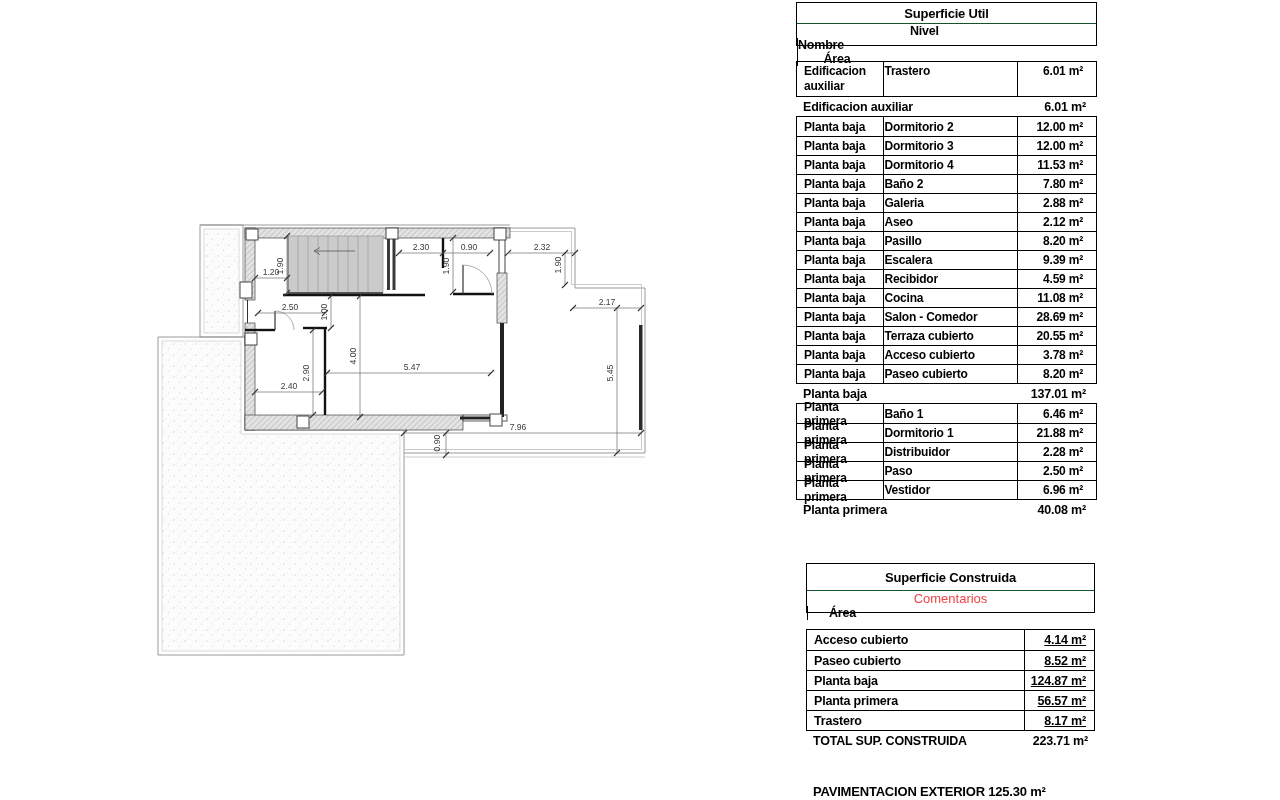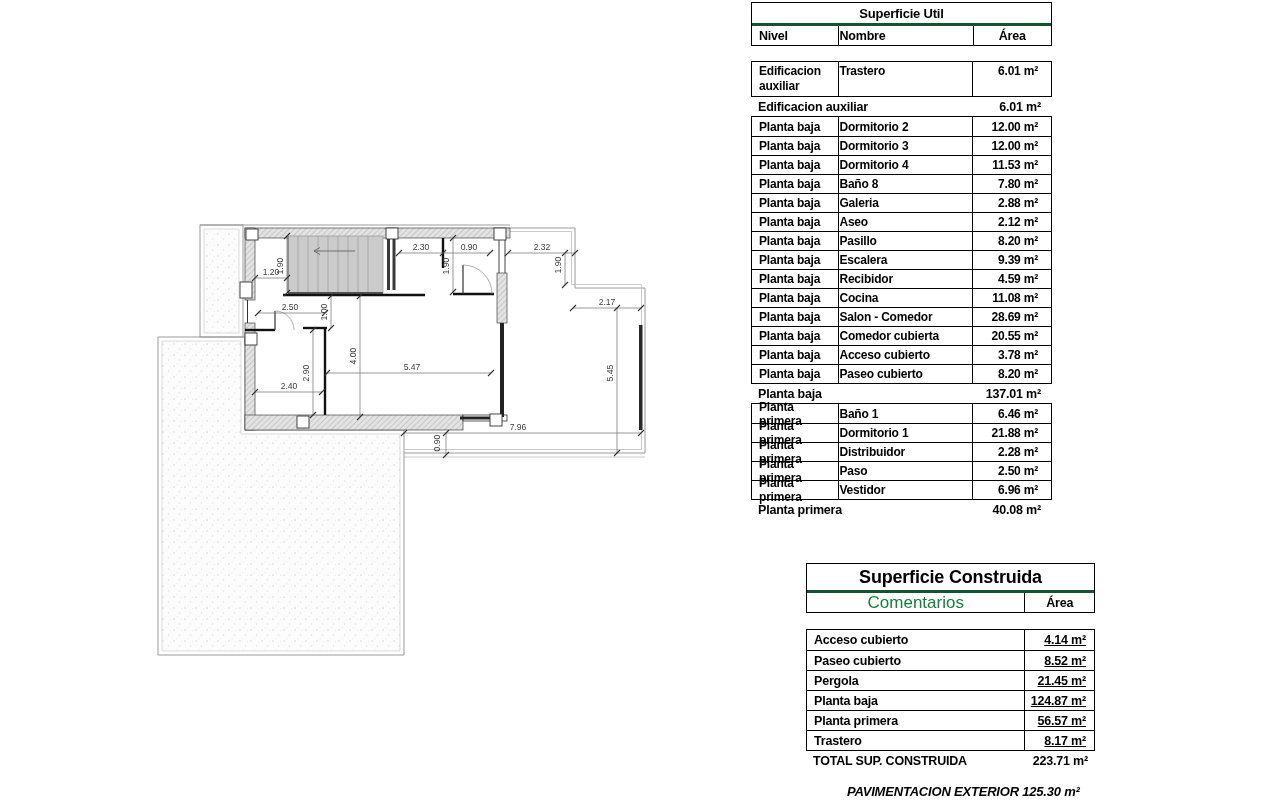--- a/index.html
+++ b/index.html
@@ -10,7 +10,7 @@
   .dimtxt{font-family:"Liberation Sans",sans-serif;font-size:8.6px;fill:#3c3c3c;}
   
   .tbl{position:absolute;letter-spacing:-0.2px;font-weight:bold;}
-  .t1{left:751px;top:2px;width:301px;}
+  .t1{left:796px;top:2px;width:301px;}
   .t2{left:806px;top:563px;width:289px;}
   .box{border:1px solid #000;box-sizing:border-box;}
   .trow{display:flex;align-items:center;box-sizing:border-box;}

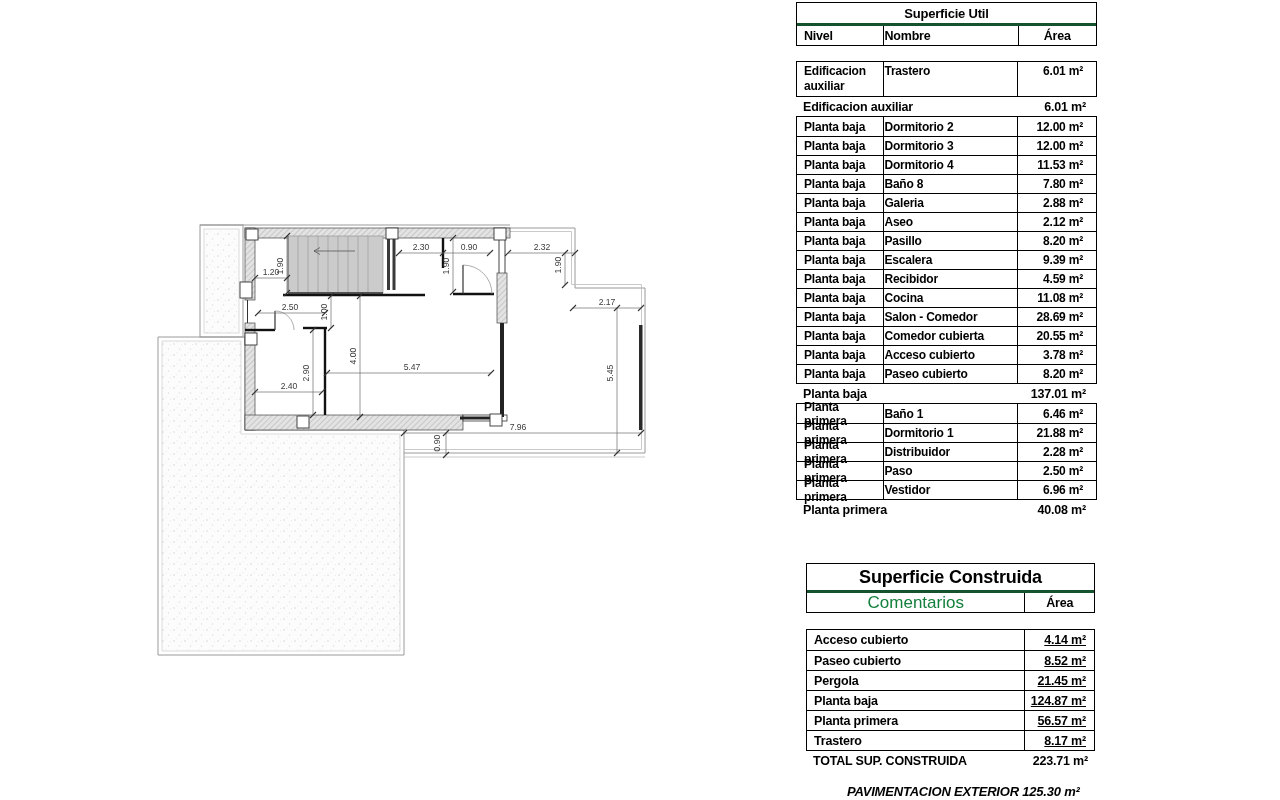--- a/index.html
+++ b/index.html
@@ -16,7 +16,7 @@
   .trow{display:flex;align-items:center;box-sizing:border-box;}
   .titlerow{height:20px;justify-content:center;font-size:13px;}
   .t2 .titlerow{height:26px;font-size:18px;}
-  .hdrrow{height:22px;border-top:3px solid #14532d;font-size:12.5px;}
+  .hdrrow{height:22px;border-top:1px solid #14532d;font-size:12.5px;flex-direction:column;}
   .c1{width:87px;padding-left:7px;box-sizing:border-box;}
   .c2{width:135px;border-left:1px solid #000;box-sizing:border-box;align-self:stretch;display:flex;align-items:center;}
   .c3{width:79px;border-left:1px solid #000;box-sizing:border-box;text-align:center;align-self:stretch;display:flex;align-items:center;justify-content:center;}

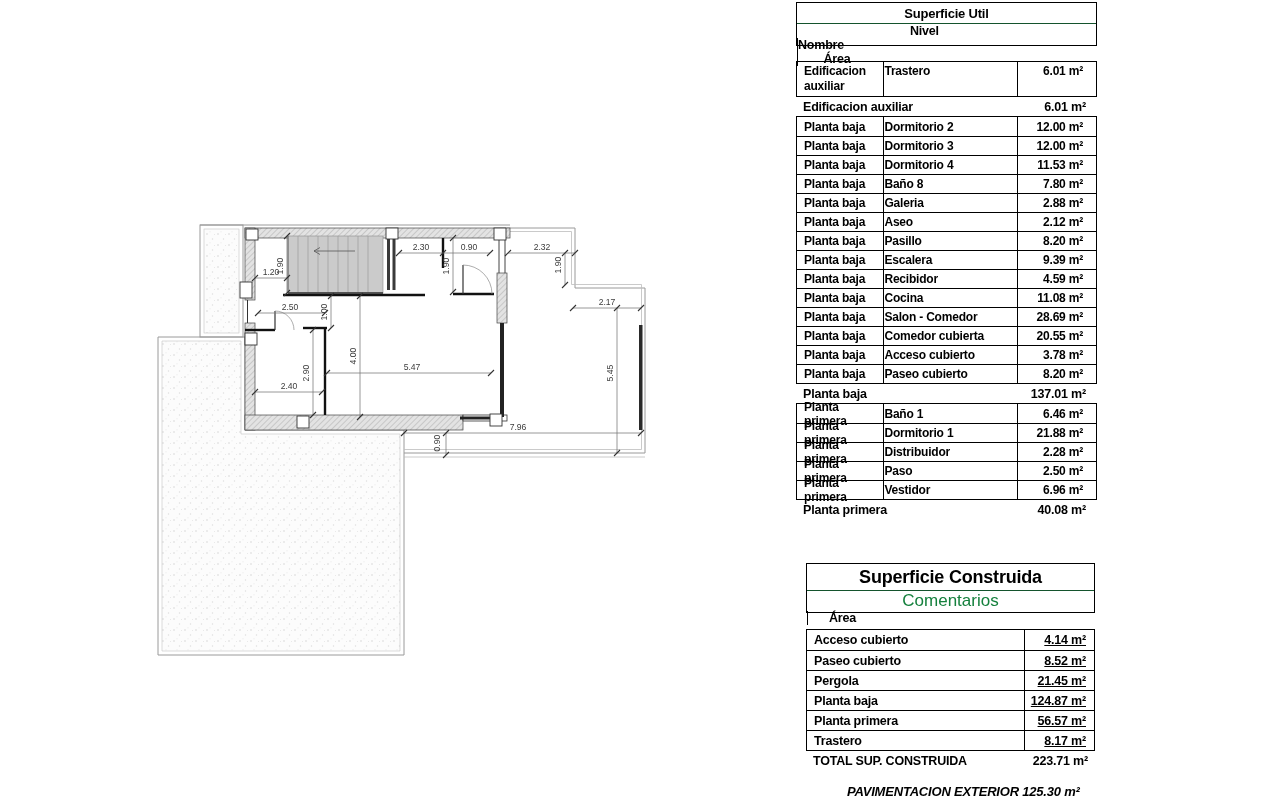--- a/index.html
+++ b/index.html
@@ -258,7 +258,7 @@
         </div>
       <div class="trow datarow">
           <div class="c1">Planta baja</div>
-          <div class="c2">Baño 8</div>
+          <div class="c2">Baño 2</div>
           <div class="c3v">7.80 m²</div>
         </div>
       <div class="trow datarow">

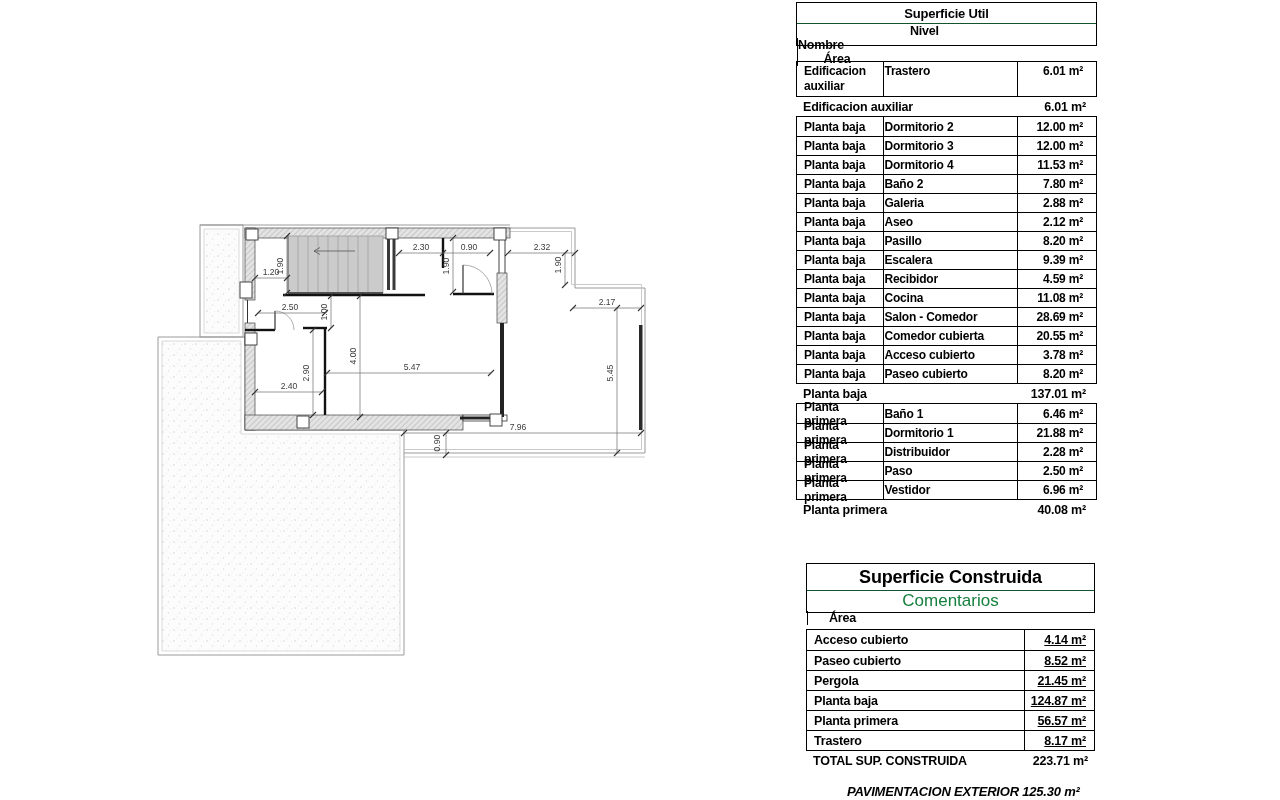--- a/index.html
+++ b/index.html
@@ -298,7 +298,7 @@
         </div>
       <div class="trow datarow">
           <div class="c1">Planta baja</div>
-          <div class="c2">Comedor cubierta</div>
+          <div class="c2">Terraza cubierto</div>
           <div class="c3v">20.55 m²</div>
         </div>
       <div class="trow datarow">

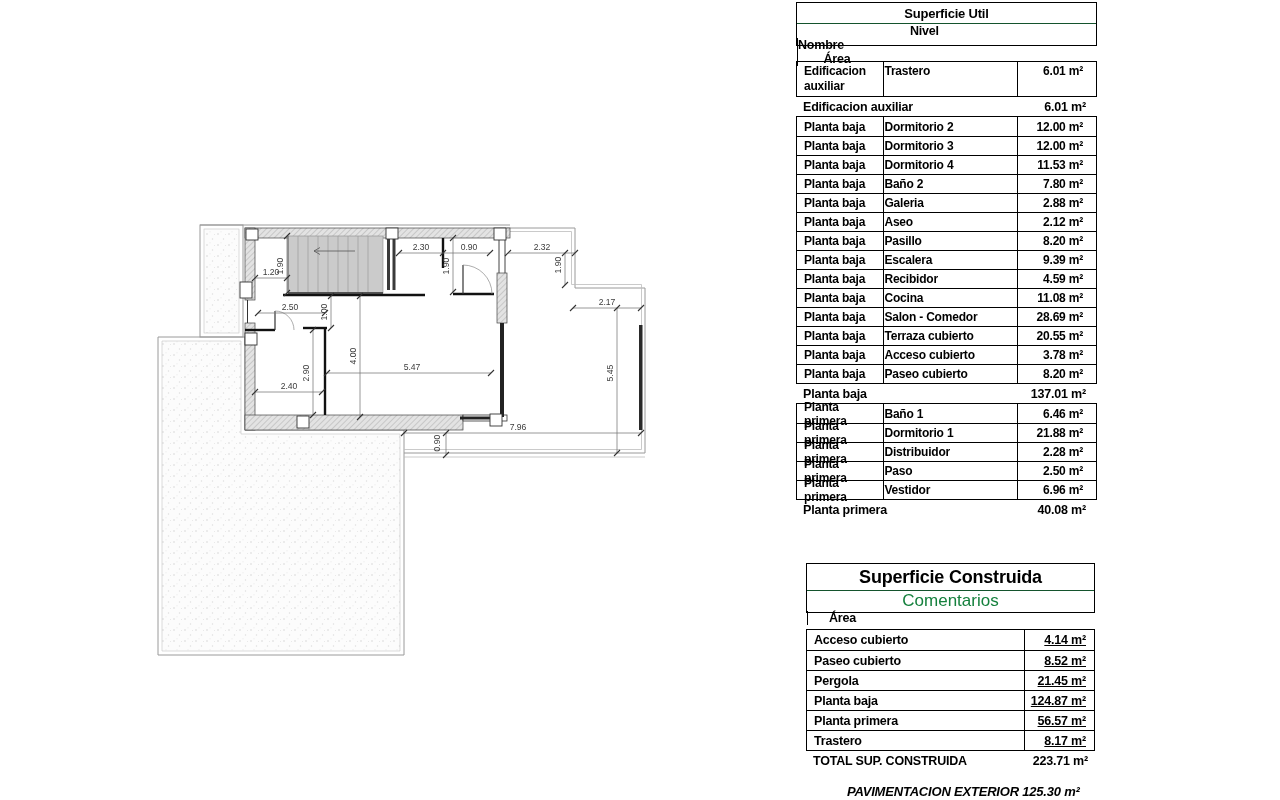--- a/index.html
+++ b/index.html
@@ -15,7 +15,7 @@
   .box{border:1px solid #000;box-sizing:border-box;}
   .trow{display:flex;align-items:center;box-sizing:border-box;}
   .titlerow{height:20px;justify-content:center;font-size:13px;}
-  .t2 .titlerow{height:26px;font-size:18px;}
+  .t2 .titlerow{height:26px;font-size:13px;}
   .hdrrow{height:22px;border-top:1px solid #14532d;font-size:12.5px;flex-direction:column;}
   .c1{width:87px;padding-left:7px;box-sizing:border-box;}
   .c2{width:135px;border-left:1px solid #000;box-sizing:border-box;align-self:stretch;display:flex;align-items:center;}

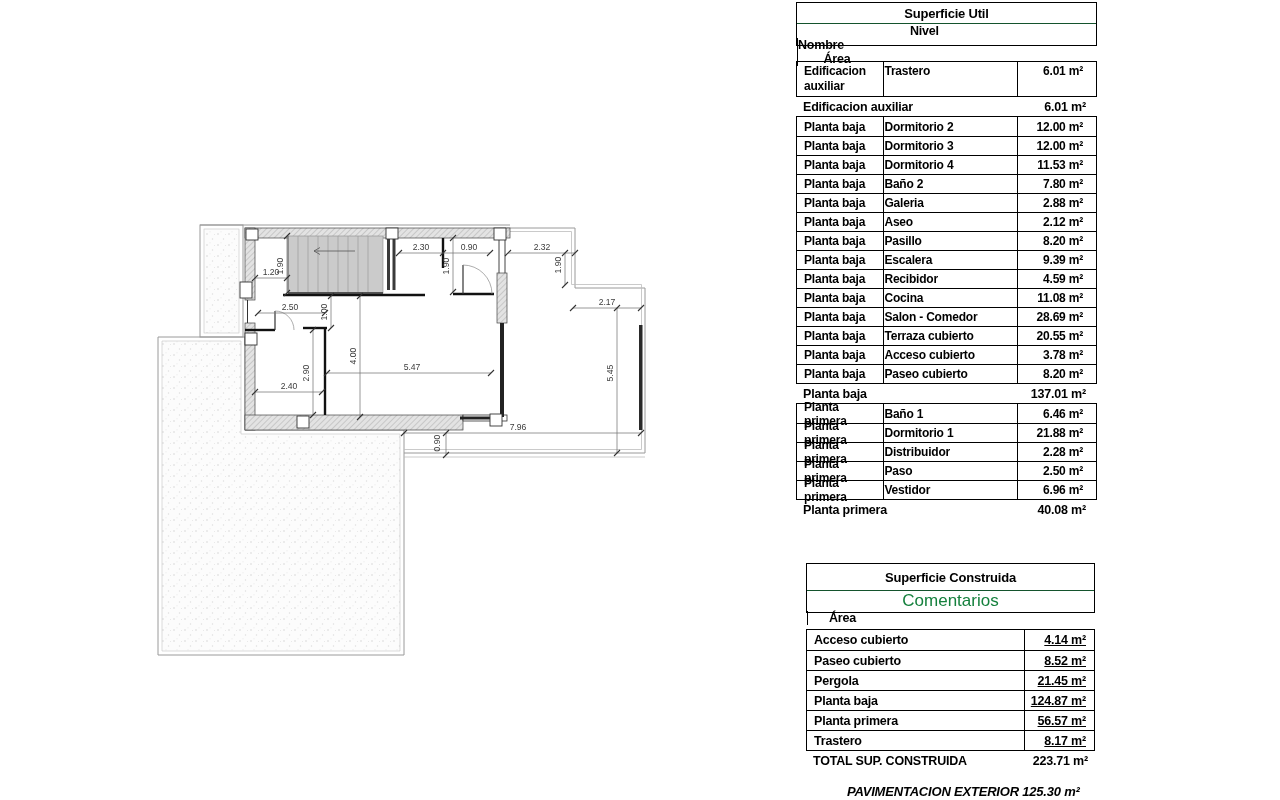--- a/index.html
+++ b/index.html
@@ -36,7 +36,7 @@
   
   .t2 .hdrrow{height:22px;}
   .d1{width:219px;padding-left:7px;box-sizing:border-box;}
-  .d1c{width:219px;text-align:center;font-weight:normal;font-size:17px;letter-spacing:0;color:#15803d;}
+  .d1c{width:219px;text-align:center;font-weight:normal;font-size:13px;letter-spacing:0;color:#ef4444;}
   .d2{width:70px;border-left:1px solid #000;box-sizing:border-box;text-align:center;align-self:stretch;display:flex;align-items:center;justify-content:center;font-size:12.5px;}
   .t2 .datarow{height:20px;font-size:12.5px;}
   .t2 .d2v{width:70px;border-left:1px solid #000;box-sizing:border-box;align-self:stretch;display:flex;align-items:center;justify-content:flex-end;padding-right:8px;text-decoration:underline;}

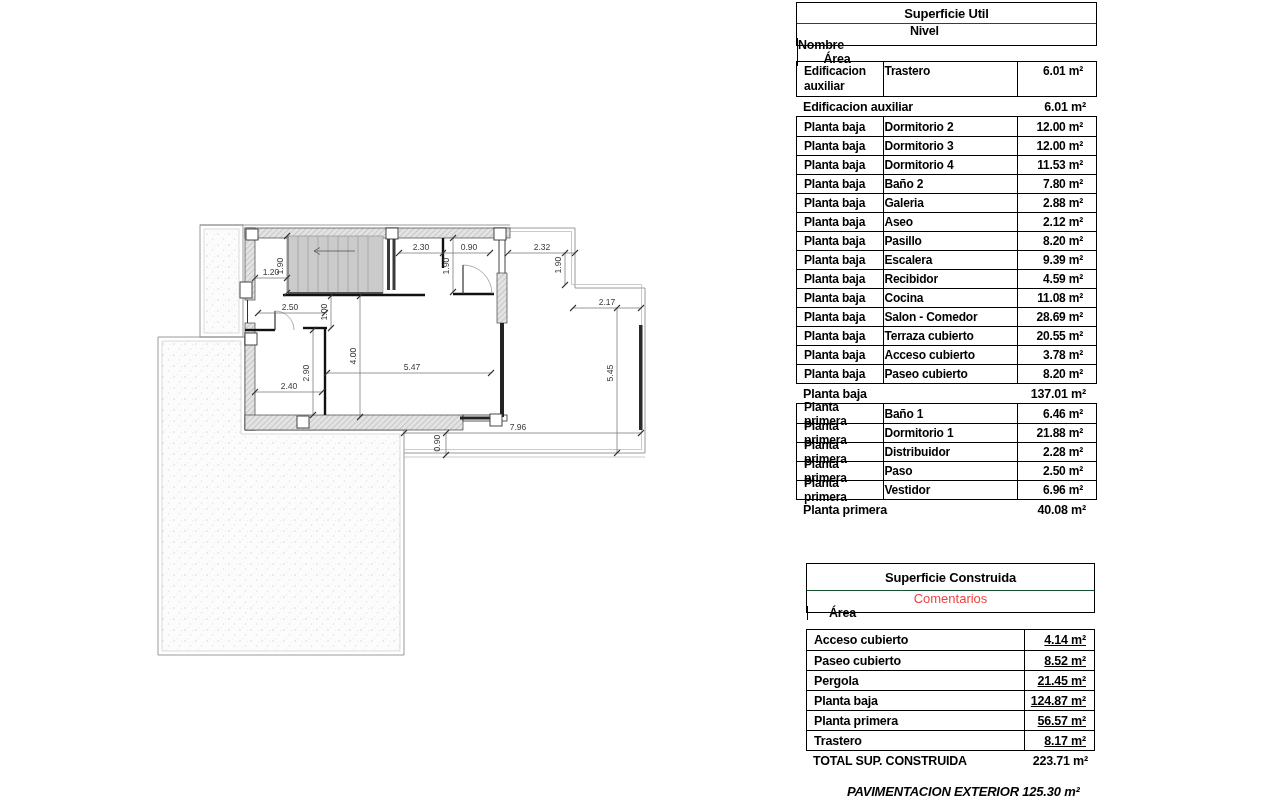--- a/index.html
+++ b/index.html
@@ -369,10 +369,6 @@
           <div class="d2v">8.52 m²</div>
         </div>
       <div class="trow datarow">
-          <div class="d1">Pergola</div>
-          <div class="d2v">21.45 m²</div>
-        </div>
-      <div class="trow datarow">
           <div class="d1">Planta baja</div>
           <div class="d2v">124.87 m²</div>
         </div>

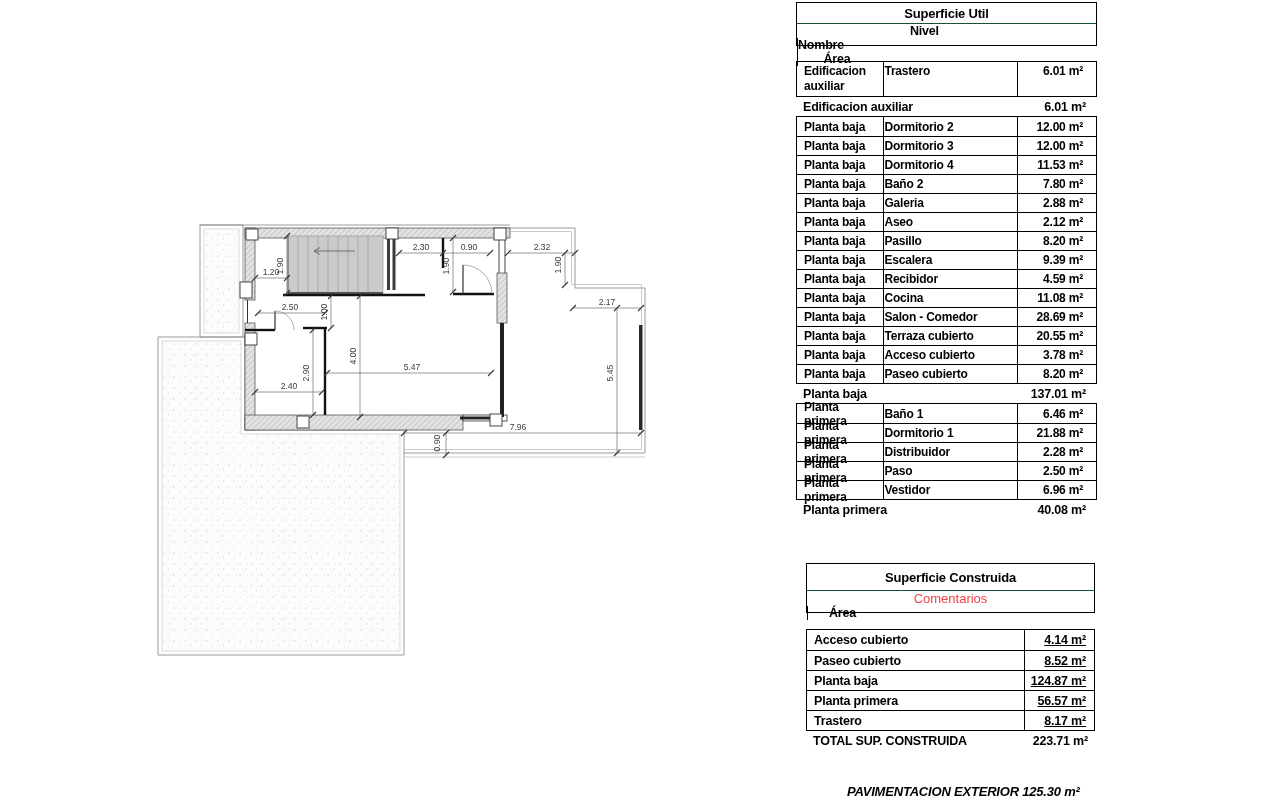--- a/index.html
+++ b/index.html
@@ -40,7 +40,7 @@
   .d2{width:70px;border-left:1px solid #000;box-sizing:border-box;text-align:center;align-self:stretch;display:flex;align-items:center;justify-content:center;font-size:12.5px;}
   .t2 .datarow{height:20px;font-size:12.5px;}
   .t2 .d2v{width:70px;border-left:1px solid #000;box-sizing:border-box;align-self:stretch;display:flex;align-items:center;justify-content:flex-end;padding-right:8px;text-decoration:underline;}
-  .pav{position:absolute;left:847px;top:784px;font-weight:bold;font-size:13px;letter-spacing:-0.2px;font-style:italic;}
+  .pav{position:absolute;left:813px;top:784px;font-weight:bold;font-size:13px;letter-spacing:-0.2px;}
 </style>
 </head>
 <body>

